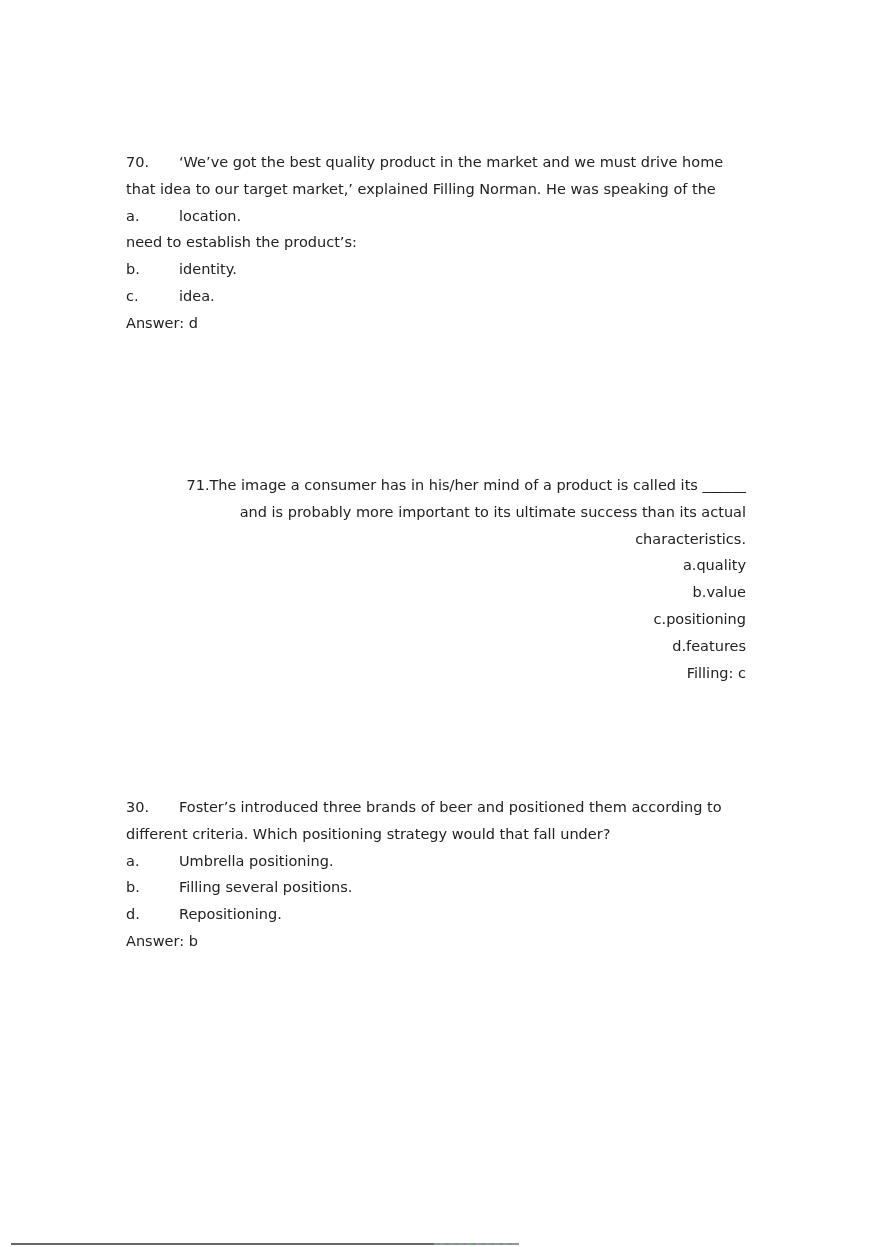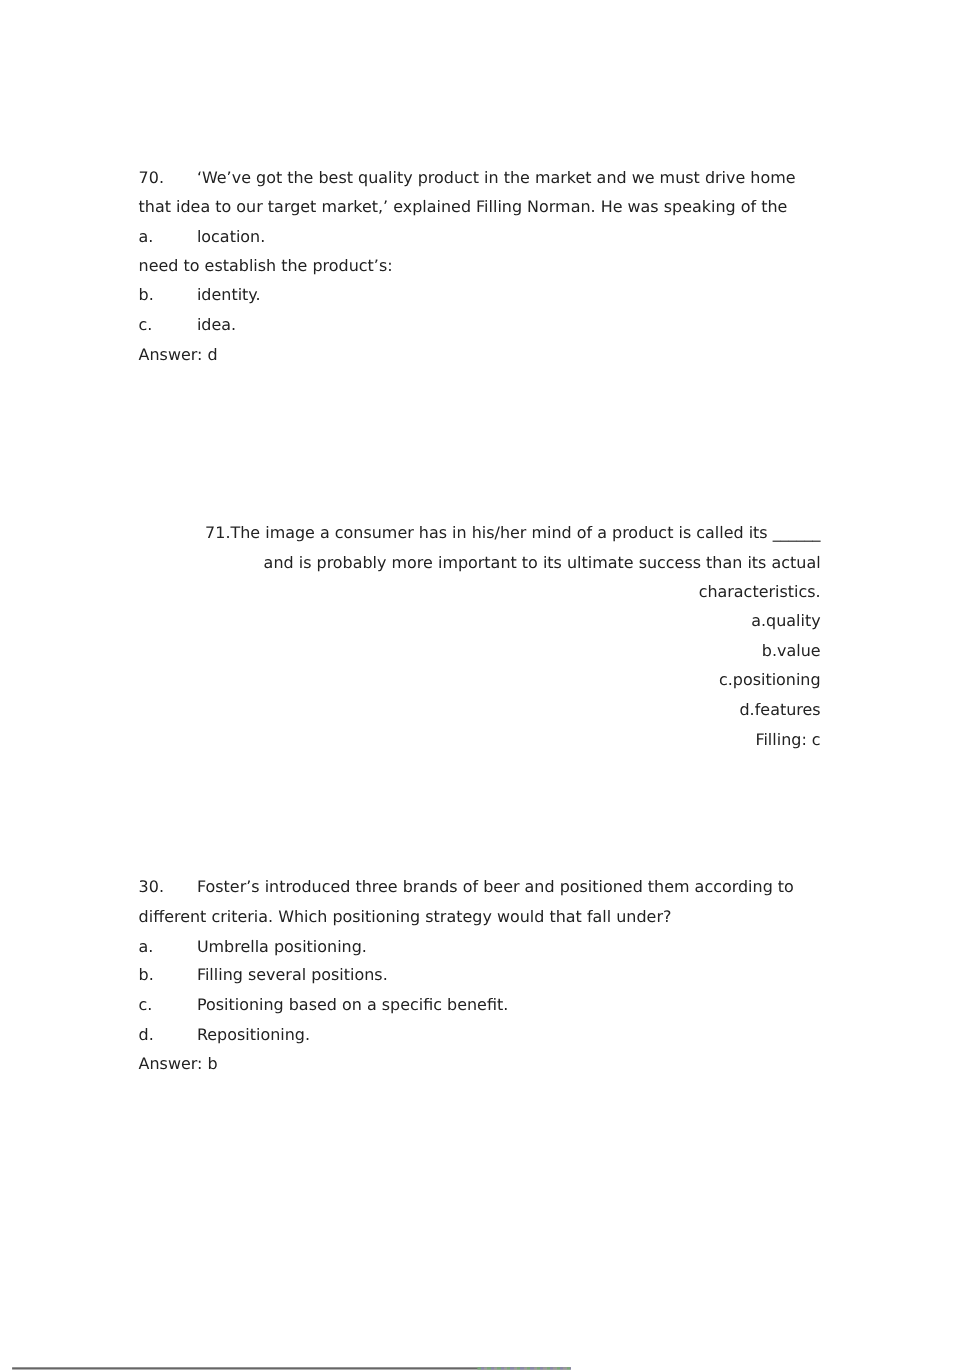--- a/index.html
+++ b/index.html
@@ -48,7 +48,6 @@
   <div class="line">different criteria. Which positioning strategy would that fall under?</div>
   <div class="line"><span class="opt">a.</span><span>Umbrella positioning.</span></div>
   <div class="line"><span class="opt">b.</span><span>Filling several positions.</span></div>
-  <div class="line"><span class="opt">c.</span><span>Positioning based on a specific benefit.</span></div>
   <div class="line"><span class="opt">d.</span><span>Repositioning.</span></div>
   <div class="line">Answer: b</div>
 </div>

